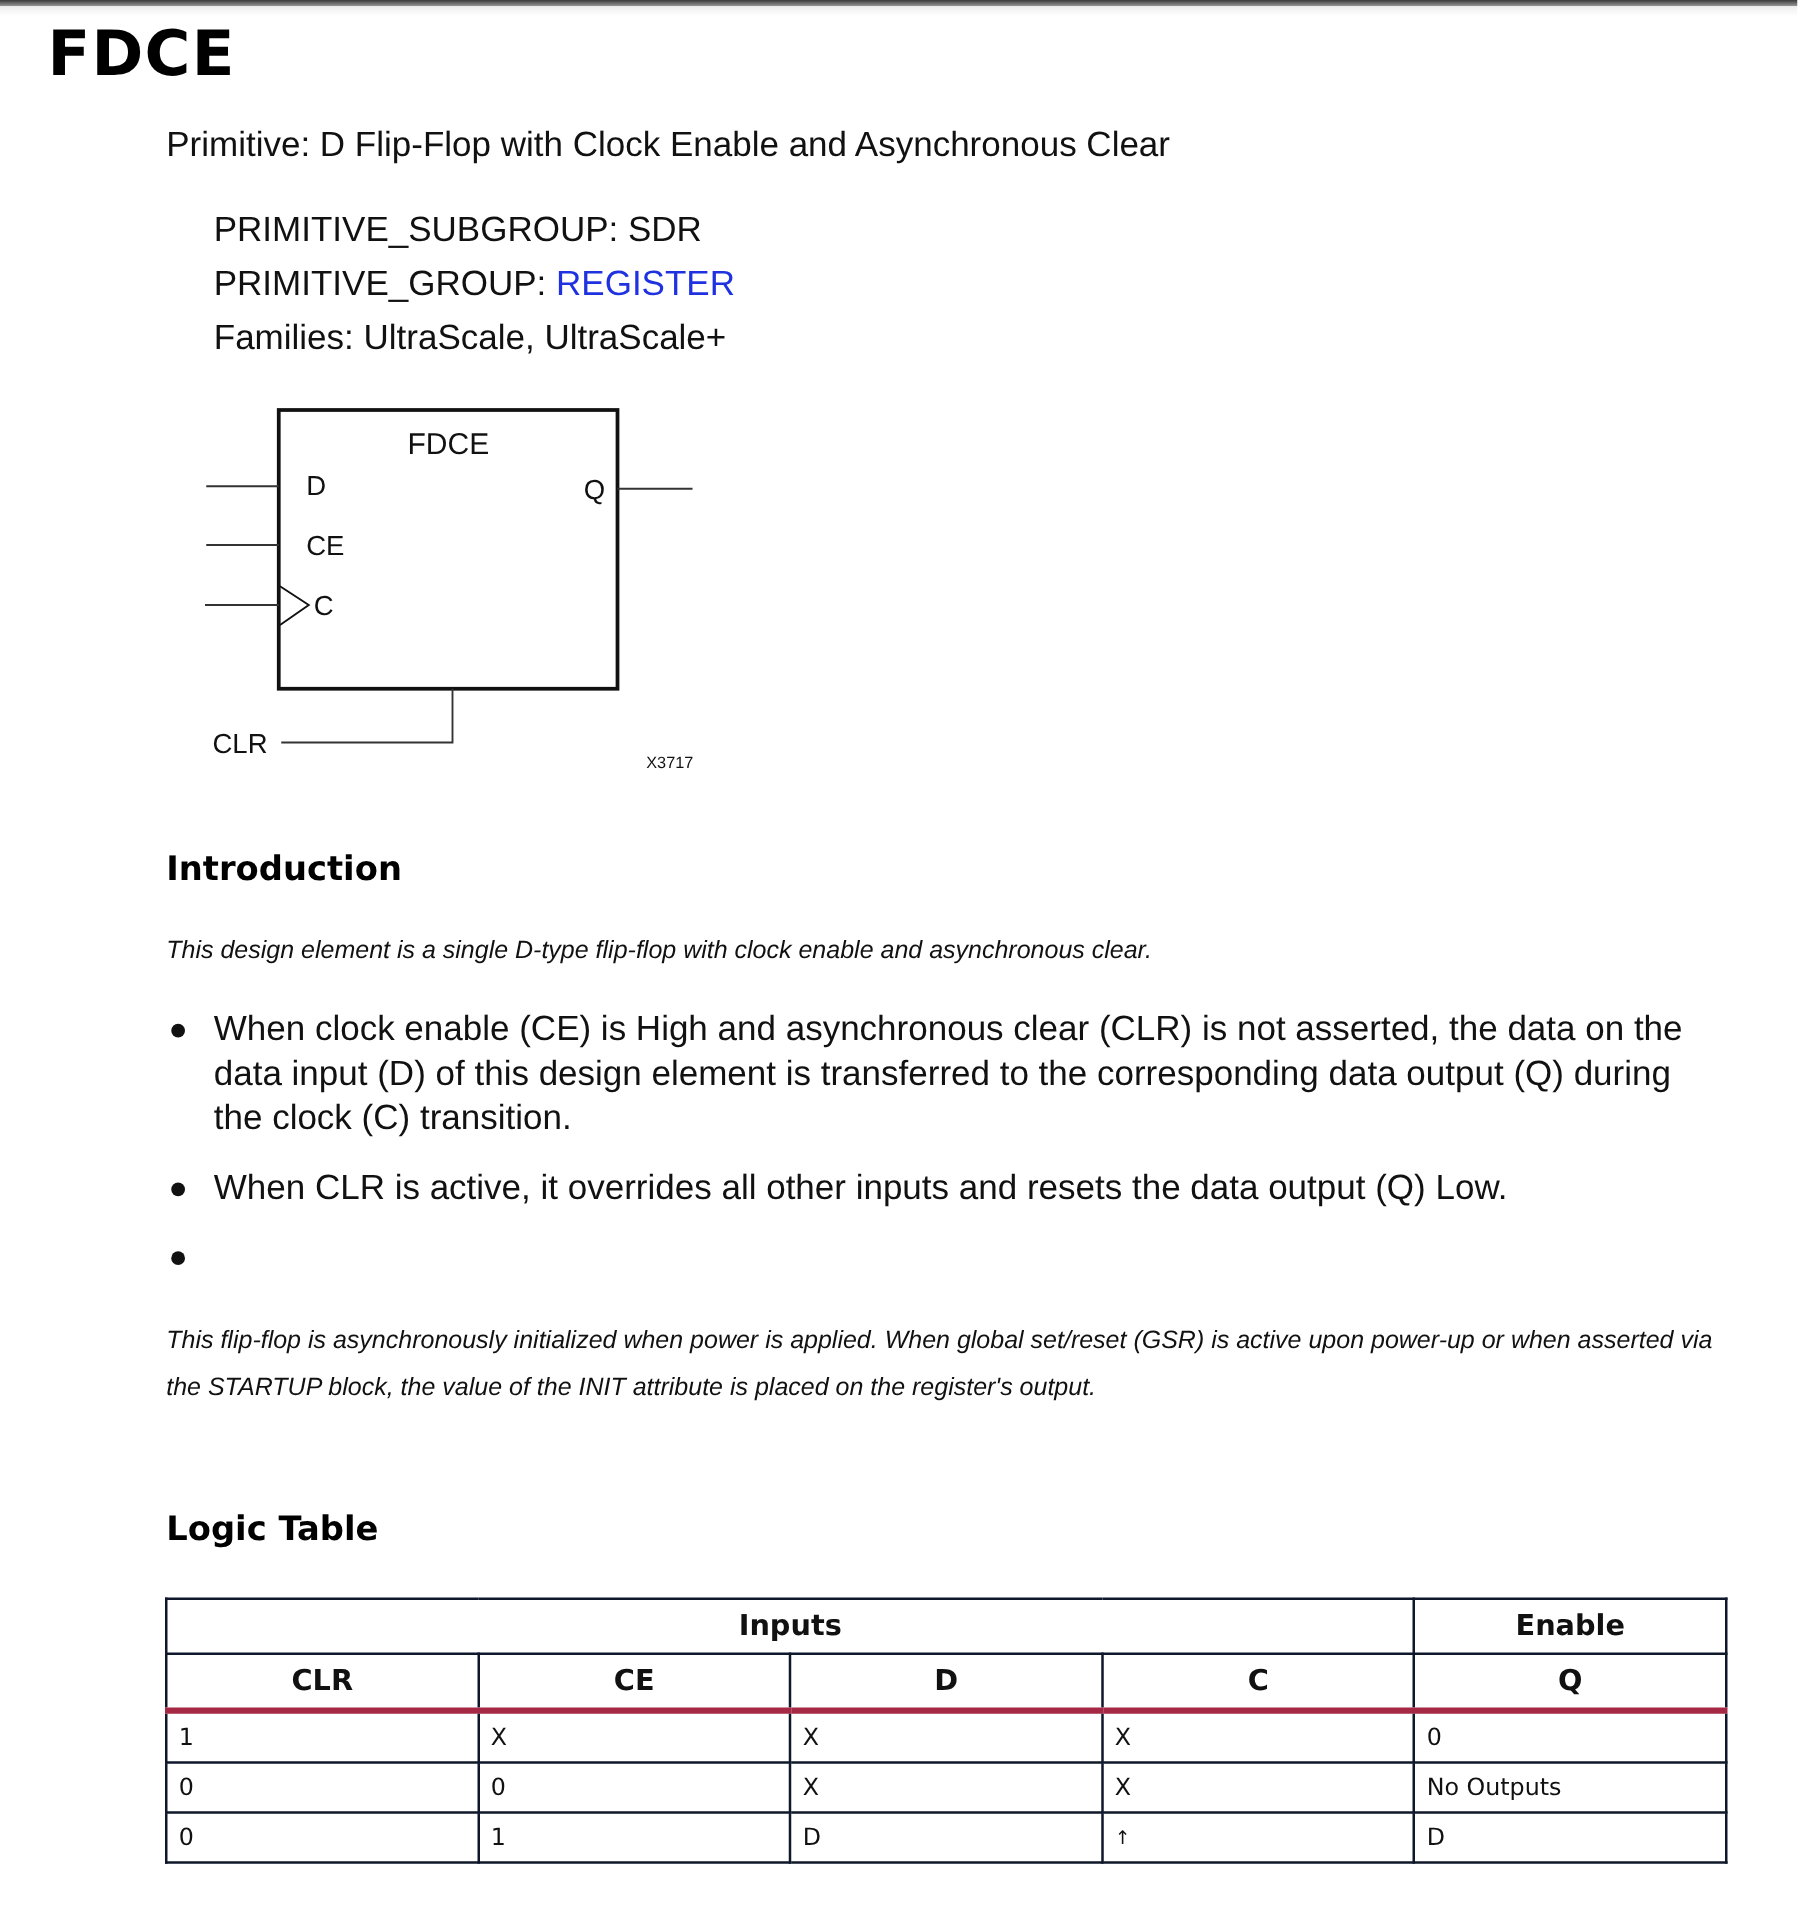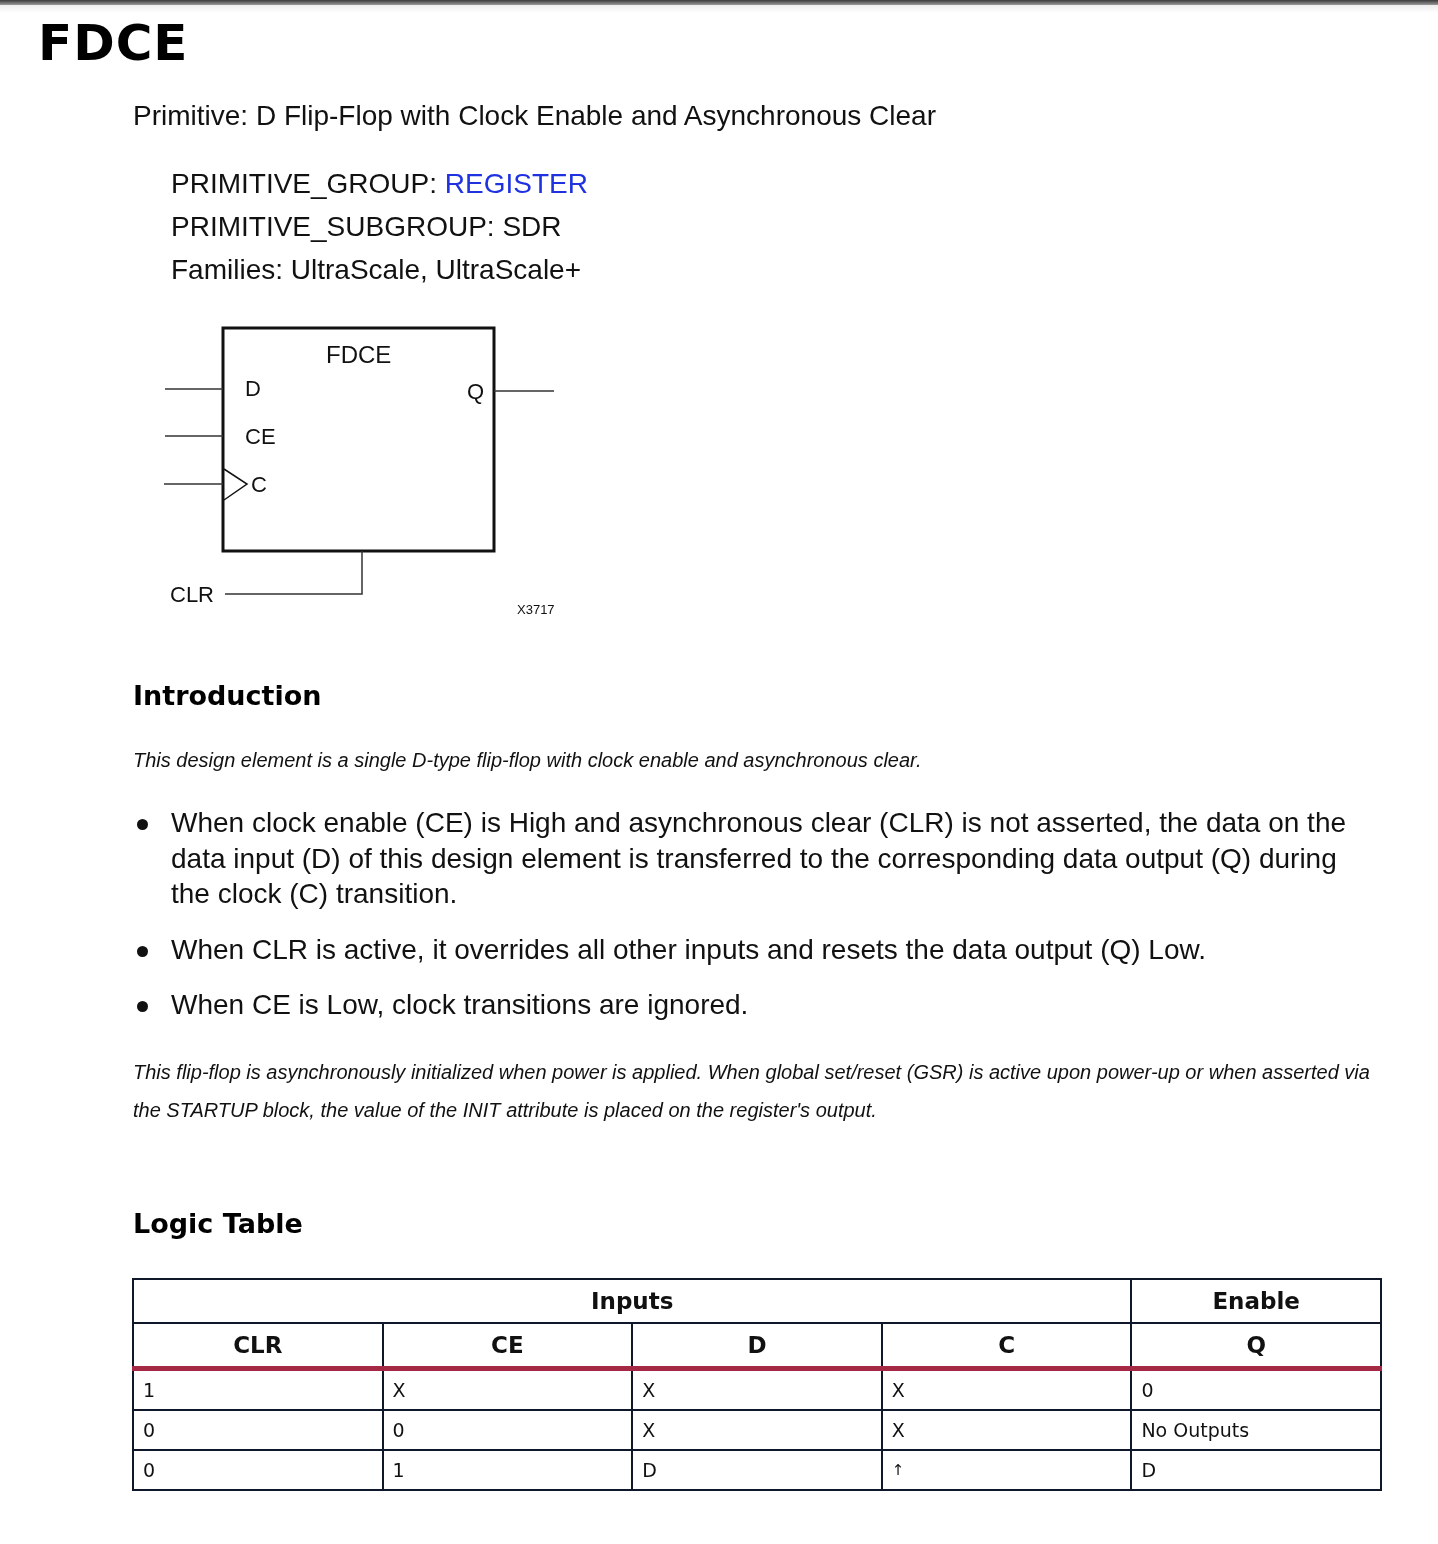--- a/index.html
+++ b/index.html
@@ -52,8 +52,8 @@
 <div class="subtitle">Primitive: D Flip-Flop with Clock Enable and Asynchronous Clear</div>
 
 <div class="meta">
+  <span class="row">PRIMITIVE_SUBGROUP: SDR</span>
   <span class="row"><span>PRIMITIVE_GROUP: </span><a class="link">REGISTER</a></span>
-  <span class="row">PRIMITIVE_SUBGROUP: SDR</span>
   <span class="row">Families: UltraScale, UltraScale+</span>
 </div>
 

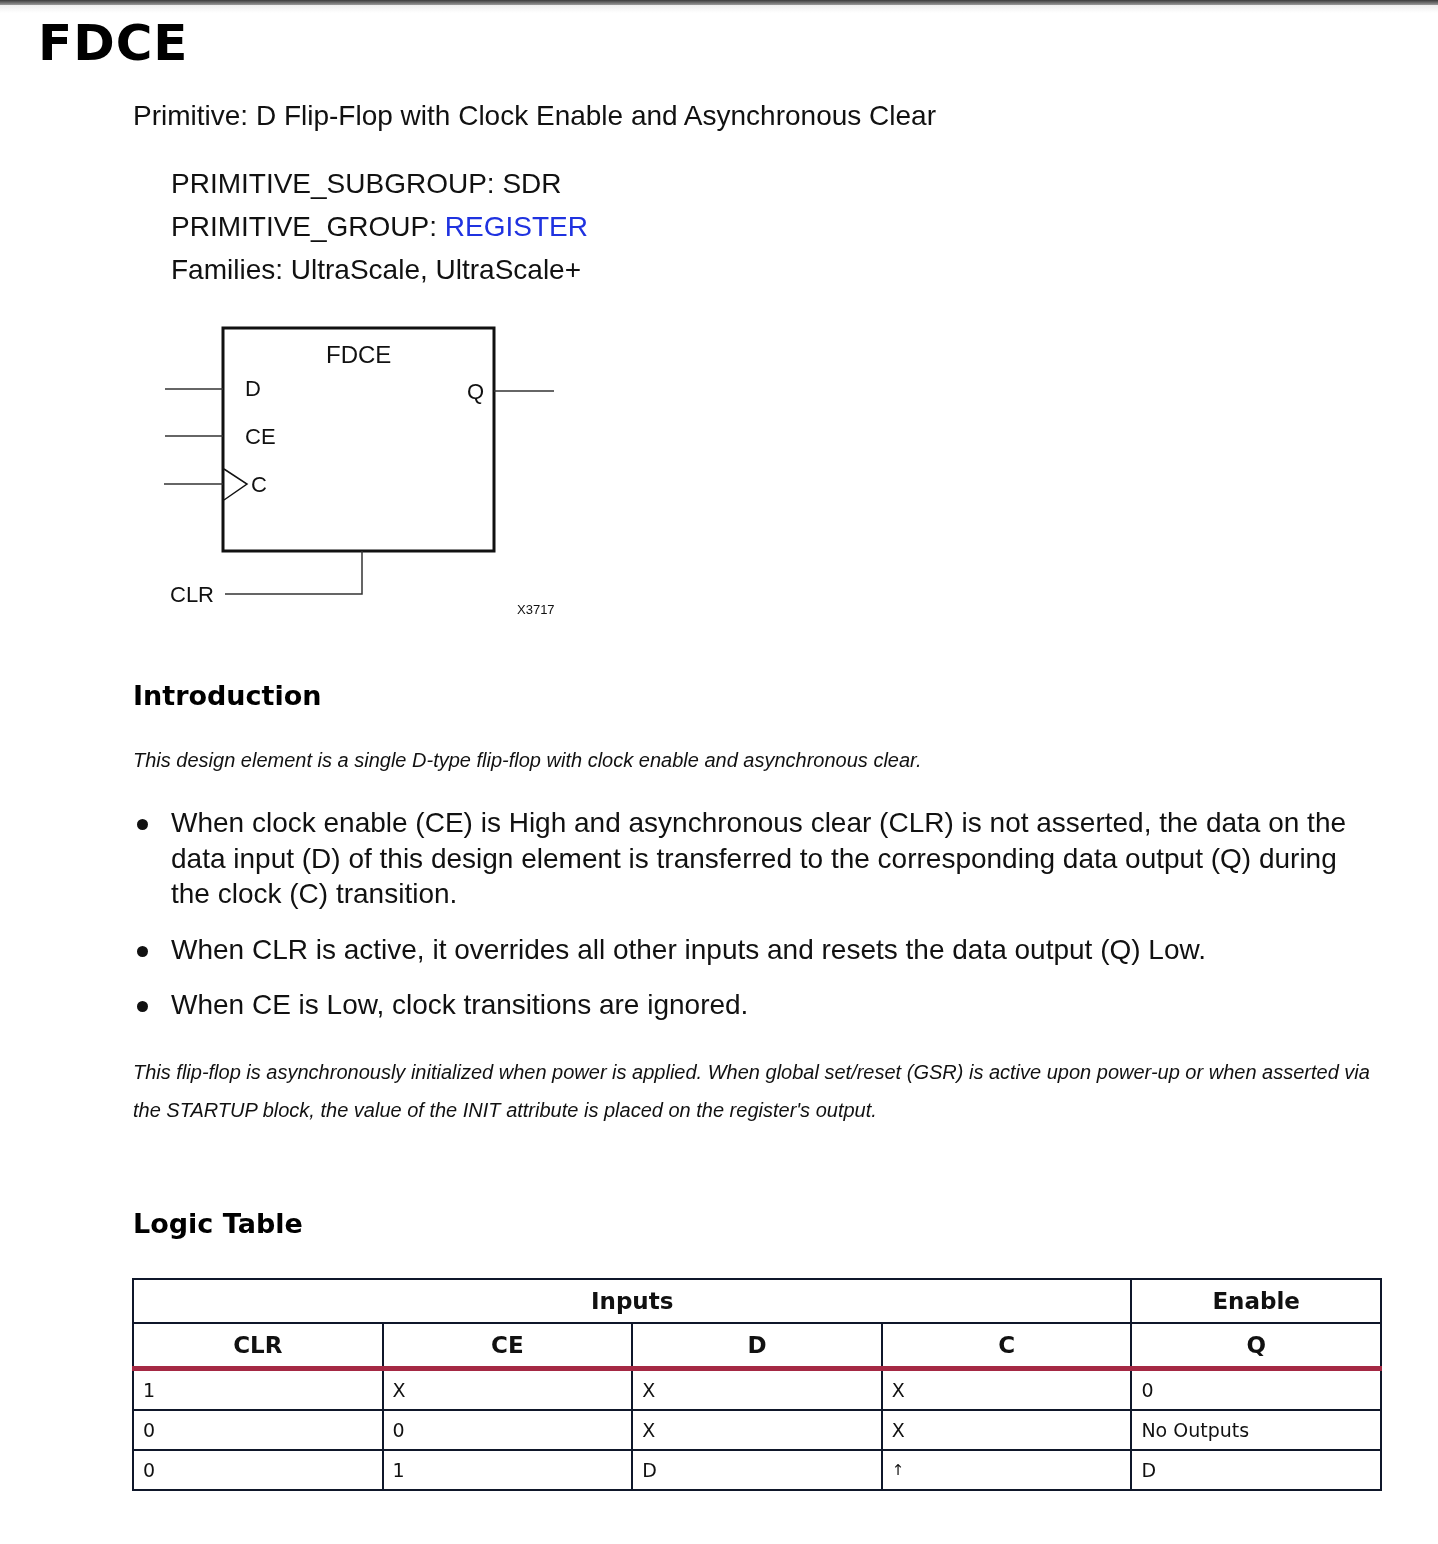--- a/index.html
+++ b/index.html
@@ -81,7 +81,7 @@
 <ul class="bullets">
   <li><span class="dot"></span><span>When clock enable (CE) is High and asynchronous clear (CLR) is not asserted, the data on the data input (D) of this design element is transferred to the corresponding data output (Q) during the clock (C) transition.</span></li>
   <li><span class="dot"></span><span>When CLR is active, it overrides all other inputs and resets the data output (Q) Low.</span></li>
-  <li><span class="dot"></span><span>When CE is Low, clock transitions are ignored.</span></li>
+  <li><span class="dot"></span></li>
 </ul>
 
 <p class="para" style="top:1053px;">This flip-flop is asynchronously initialized when power is applied. When global set/reset (GSR) is active upon power-up or when asserted via the STARTUP block, the value of the INIT attribute is placed on the register's output.</p>

